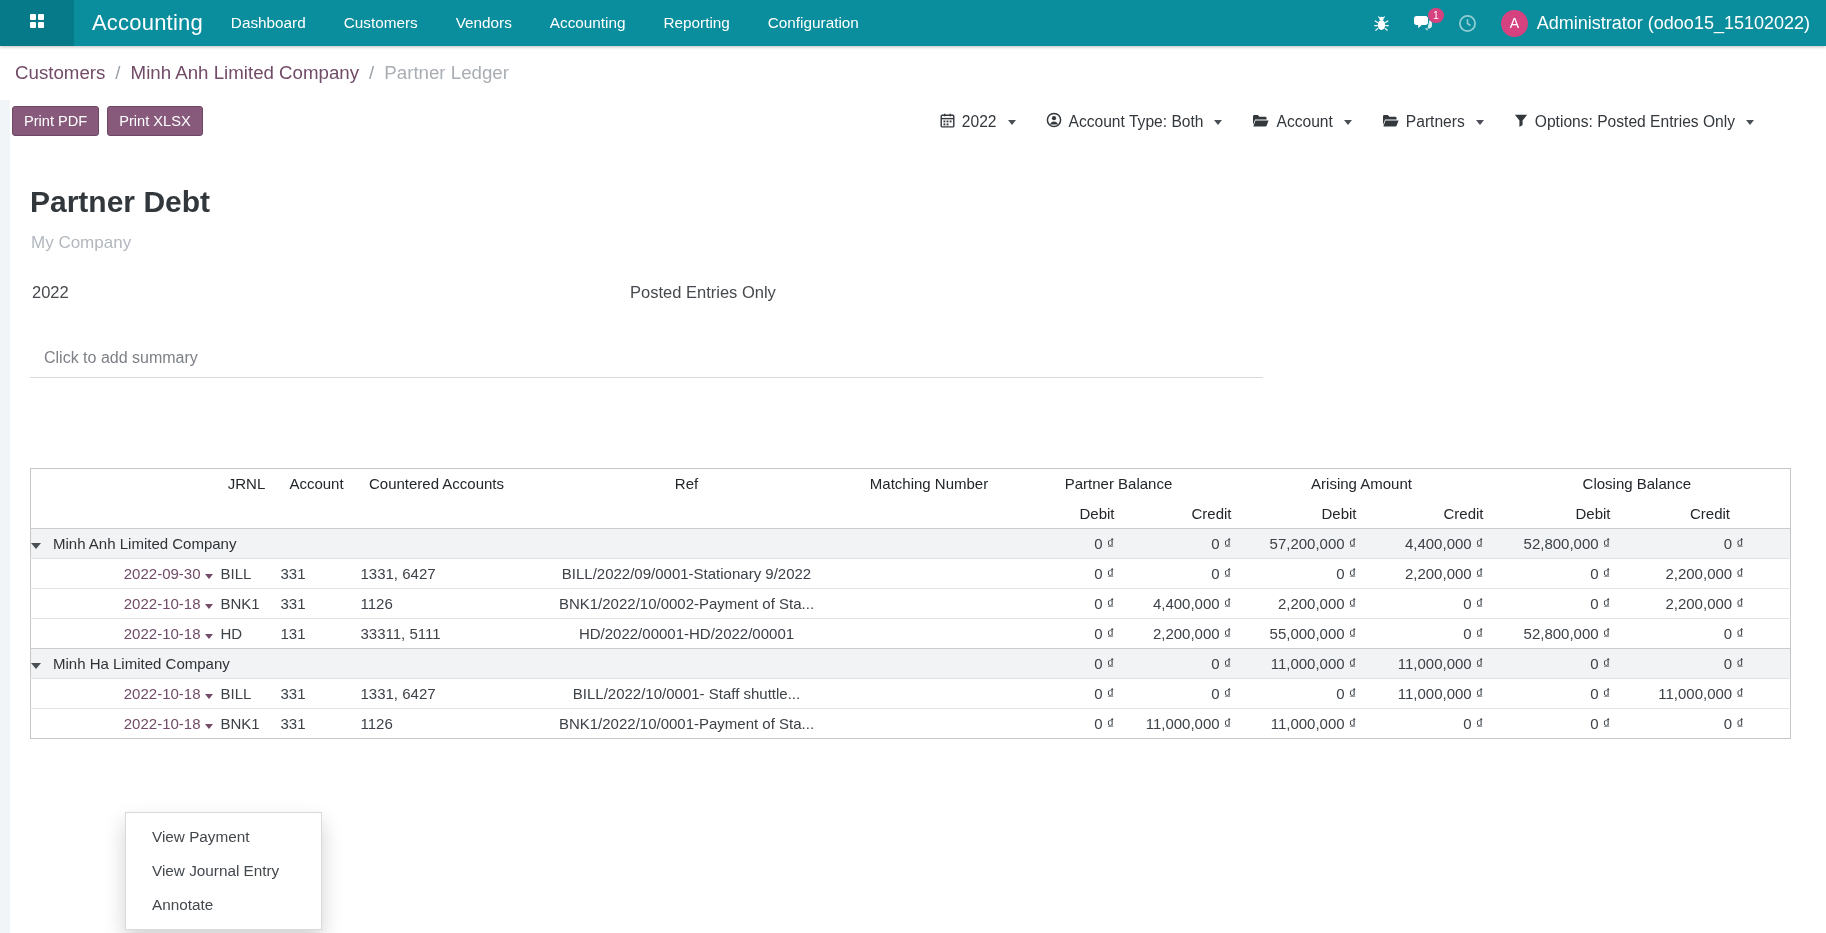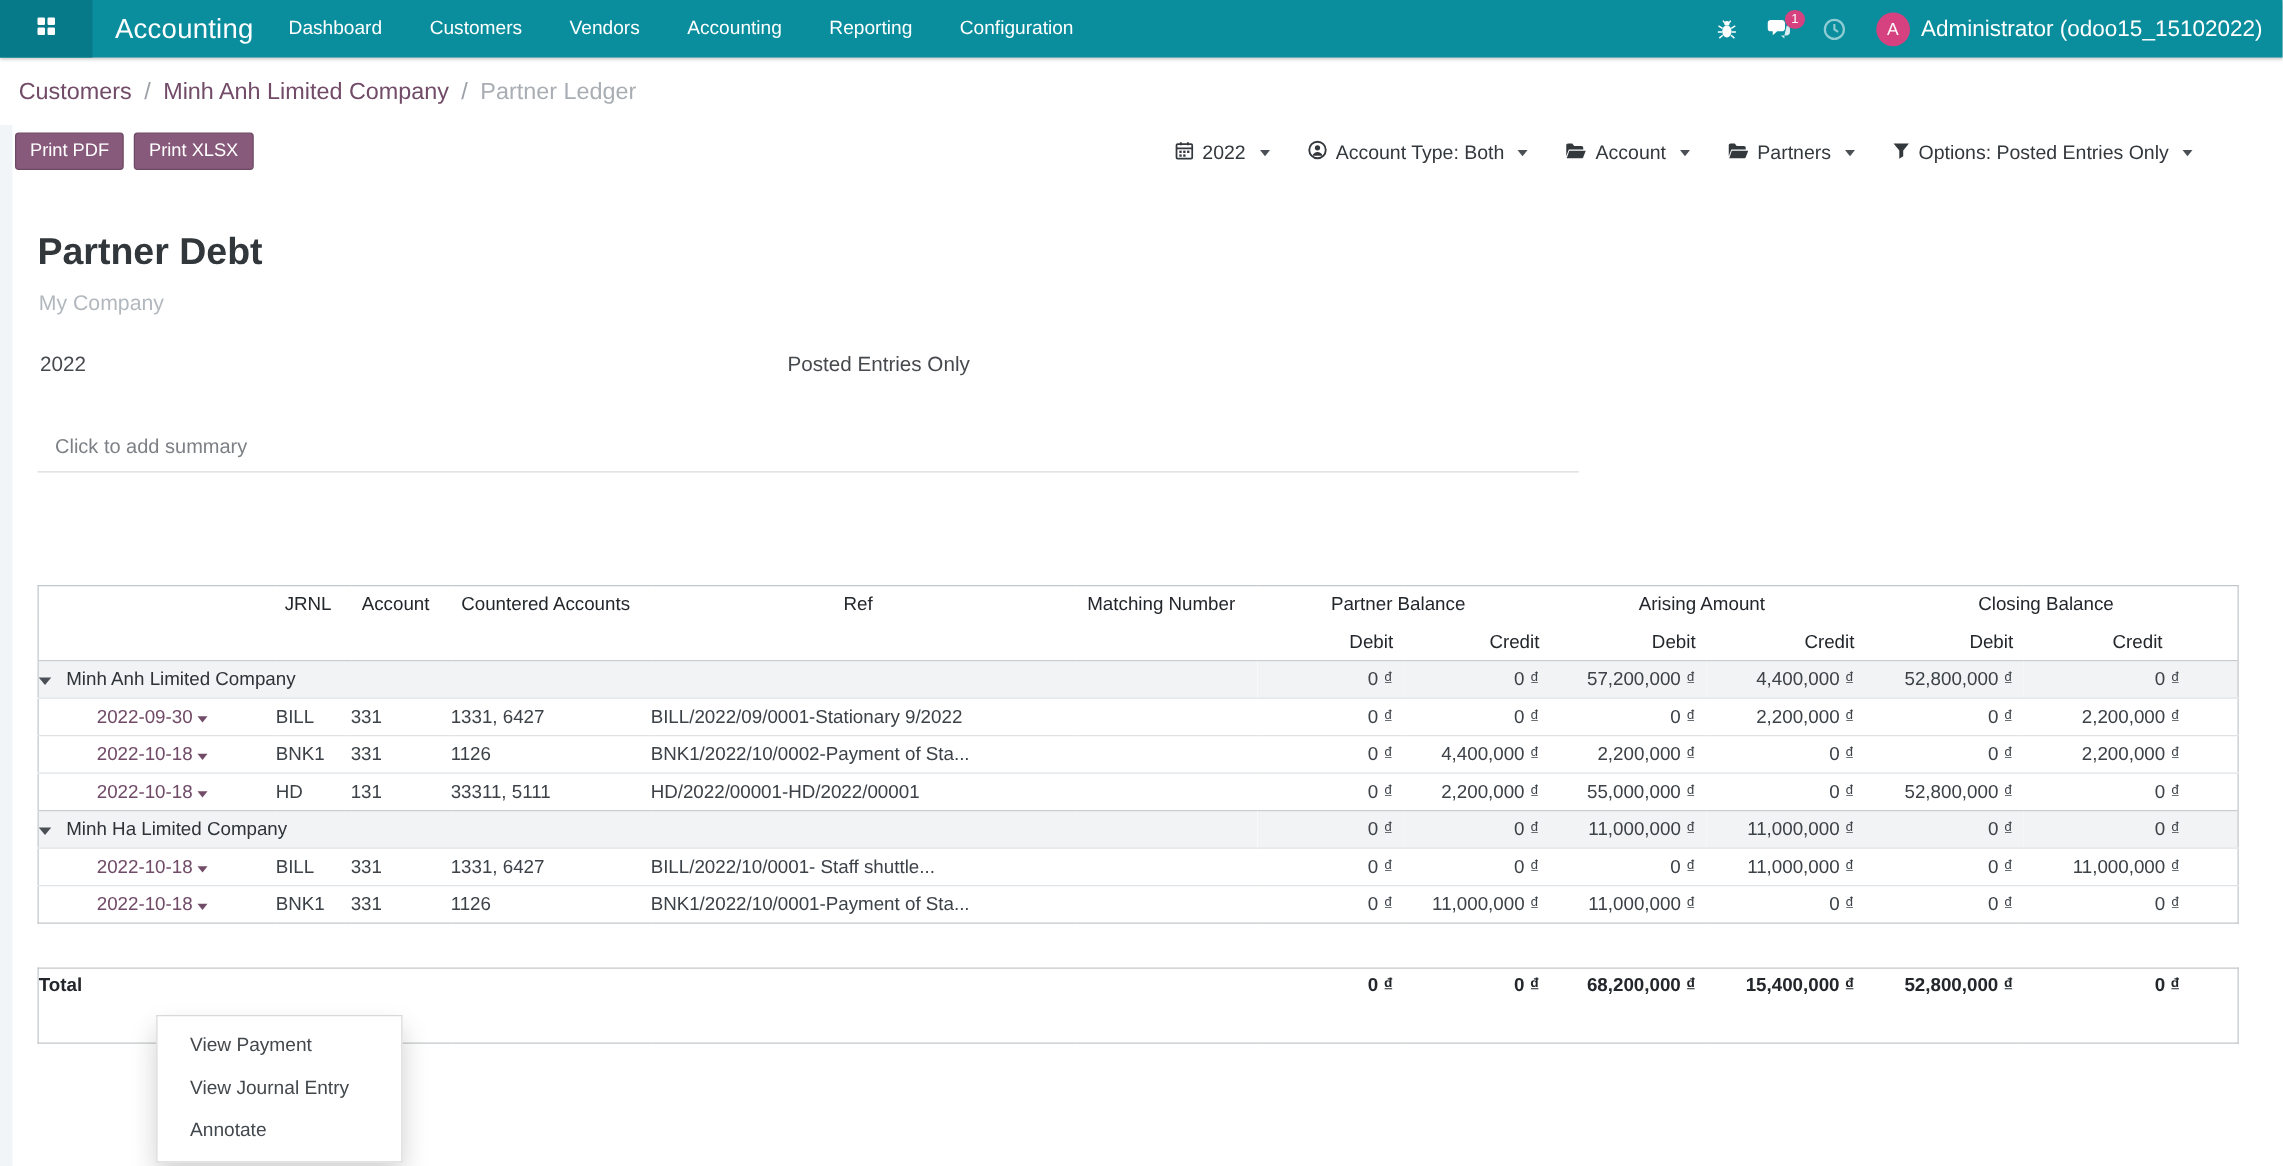--- a/index.html
+++ b/index.html
@@ -70,7 +70,7 @@
   td.group-name { text-align:left; padding-left:48px; color:#2e3338; }
   td.group-name .gcaret { display:inline-block; width:0; height:0; border-left:5px solid transparent;
         border-right:5px solid transparent; border-top:6px solid #4a5056; margin-right:12px; }
-  td.date-cell { text-align:center; padding-left:68px; }
+  td.date-cell { text-align:right; padding-left:68px; }
   .date-link { color:var(--purple,#714B67); cursor:pointer; }
   td.jrnl-cell, td.acct-cell { text-align:left; padding-left:10px; }
   td.countered-cell { text-align:left; padding-left:20px; }

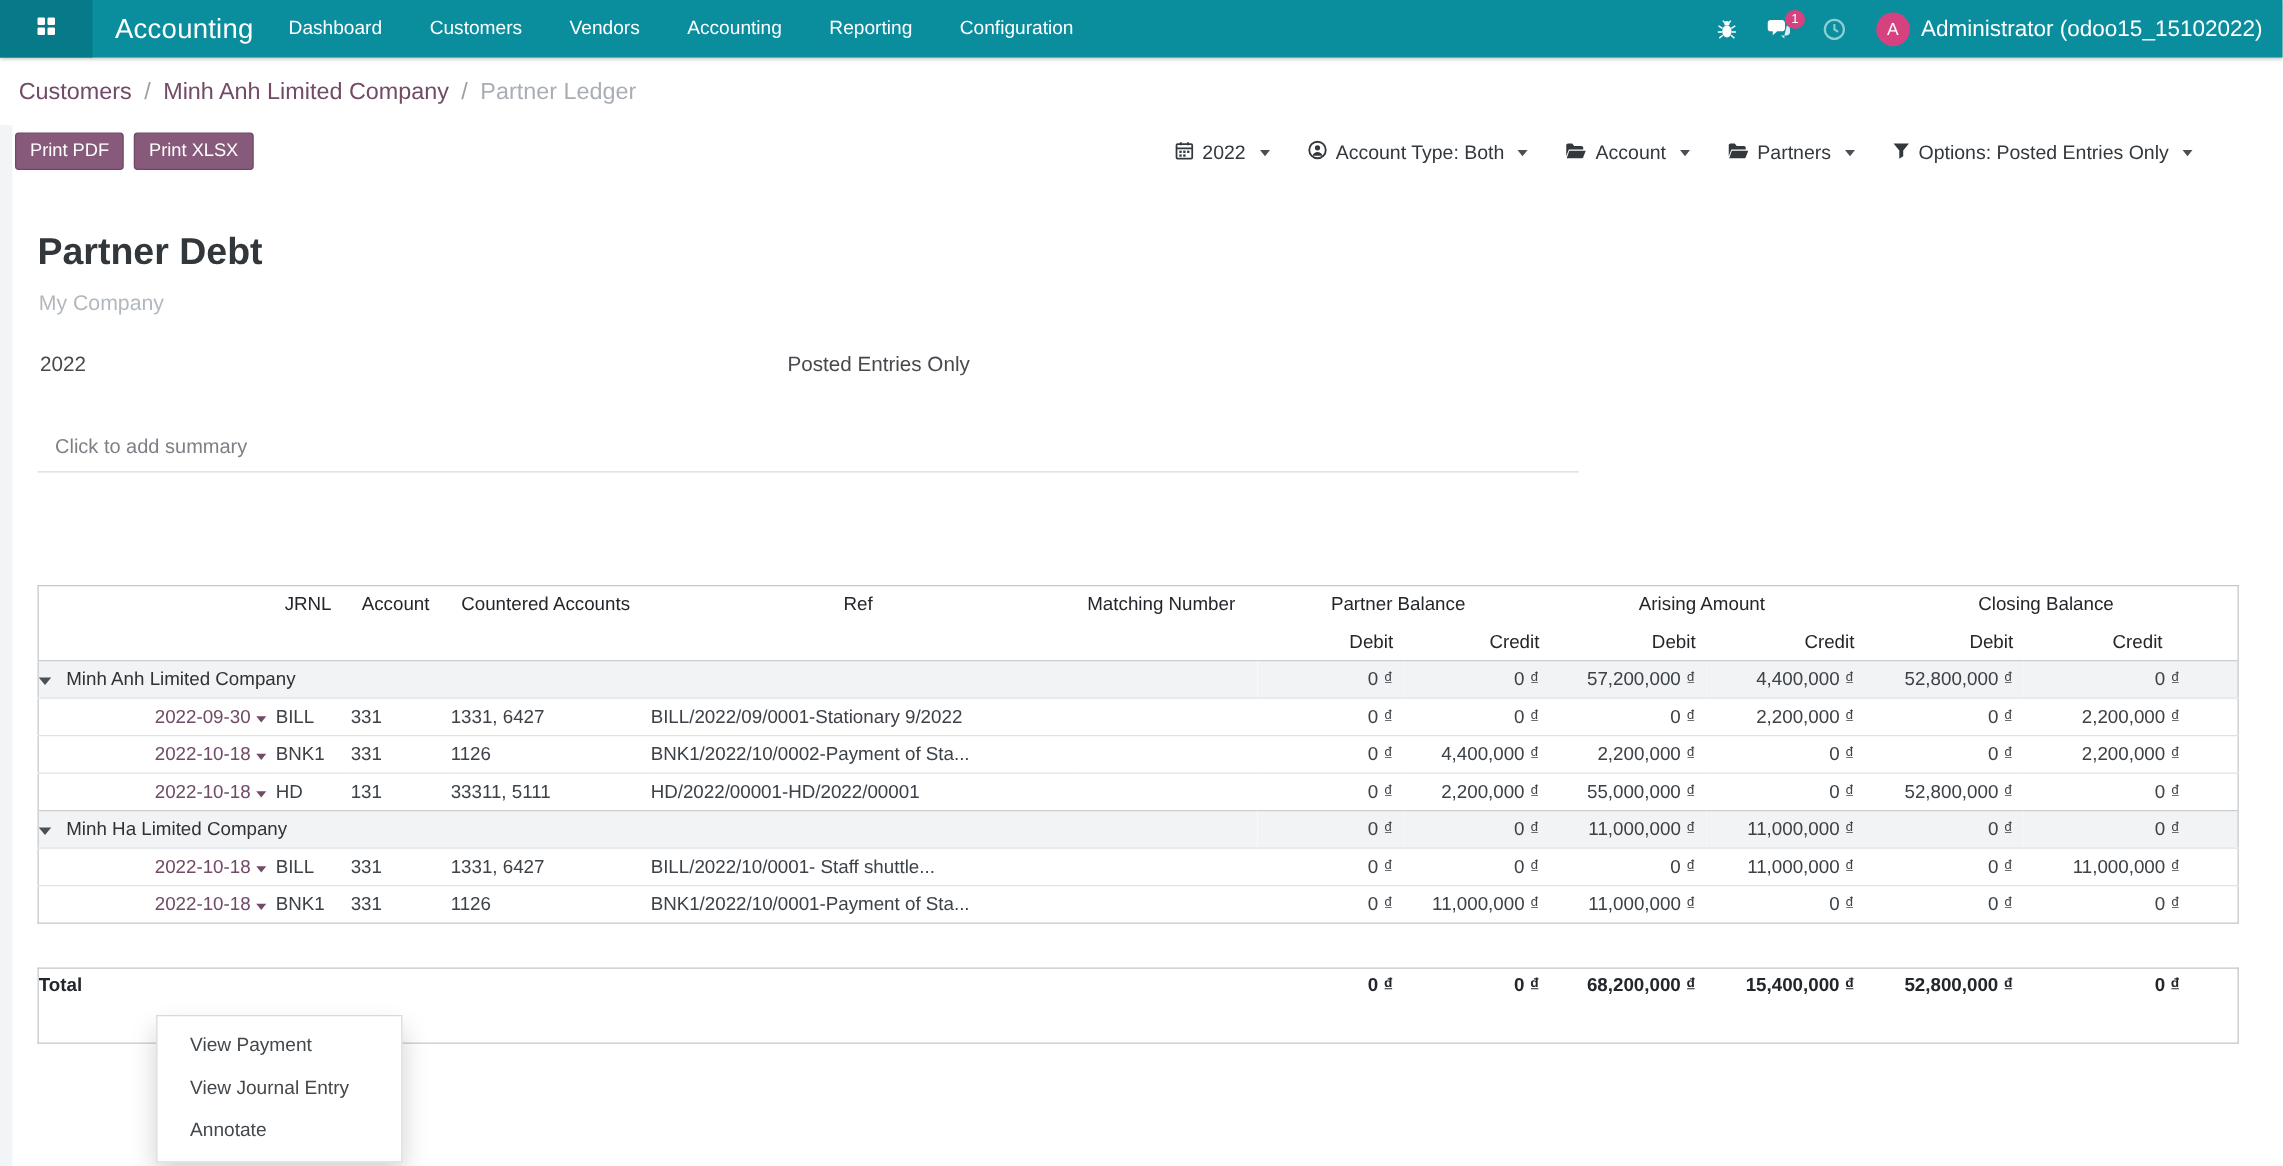--- a/index.html
+++ b/index.html
@@ -74,7 +74,7 @@
   .date-link { color:var(--purple,#714B67); cursor:pointer; }
   td.jrnl-cell, td.acct-cell { text-align:left; padding-left:10px; }
   td.countered-cell { text-align:left; padding-left:20px; }
-  td.ref-cell { text-align:left; padding-left:28px; }
+  td.ref-cell { text-align:center; padding-left:28px; }
 
   table.totals-table { top:674px; border:1px solid #c3c7ca; }
   table.totals-table td { vertical-align:top; height:60px; padding-top:5px; font-weight:700; color:#23272b; }

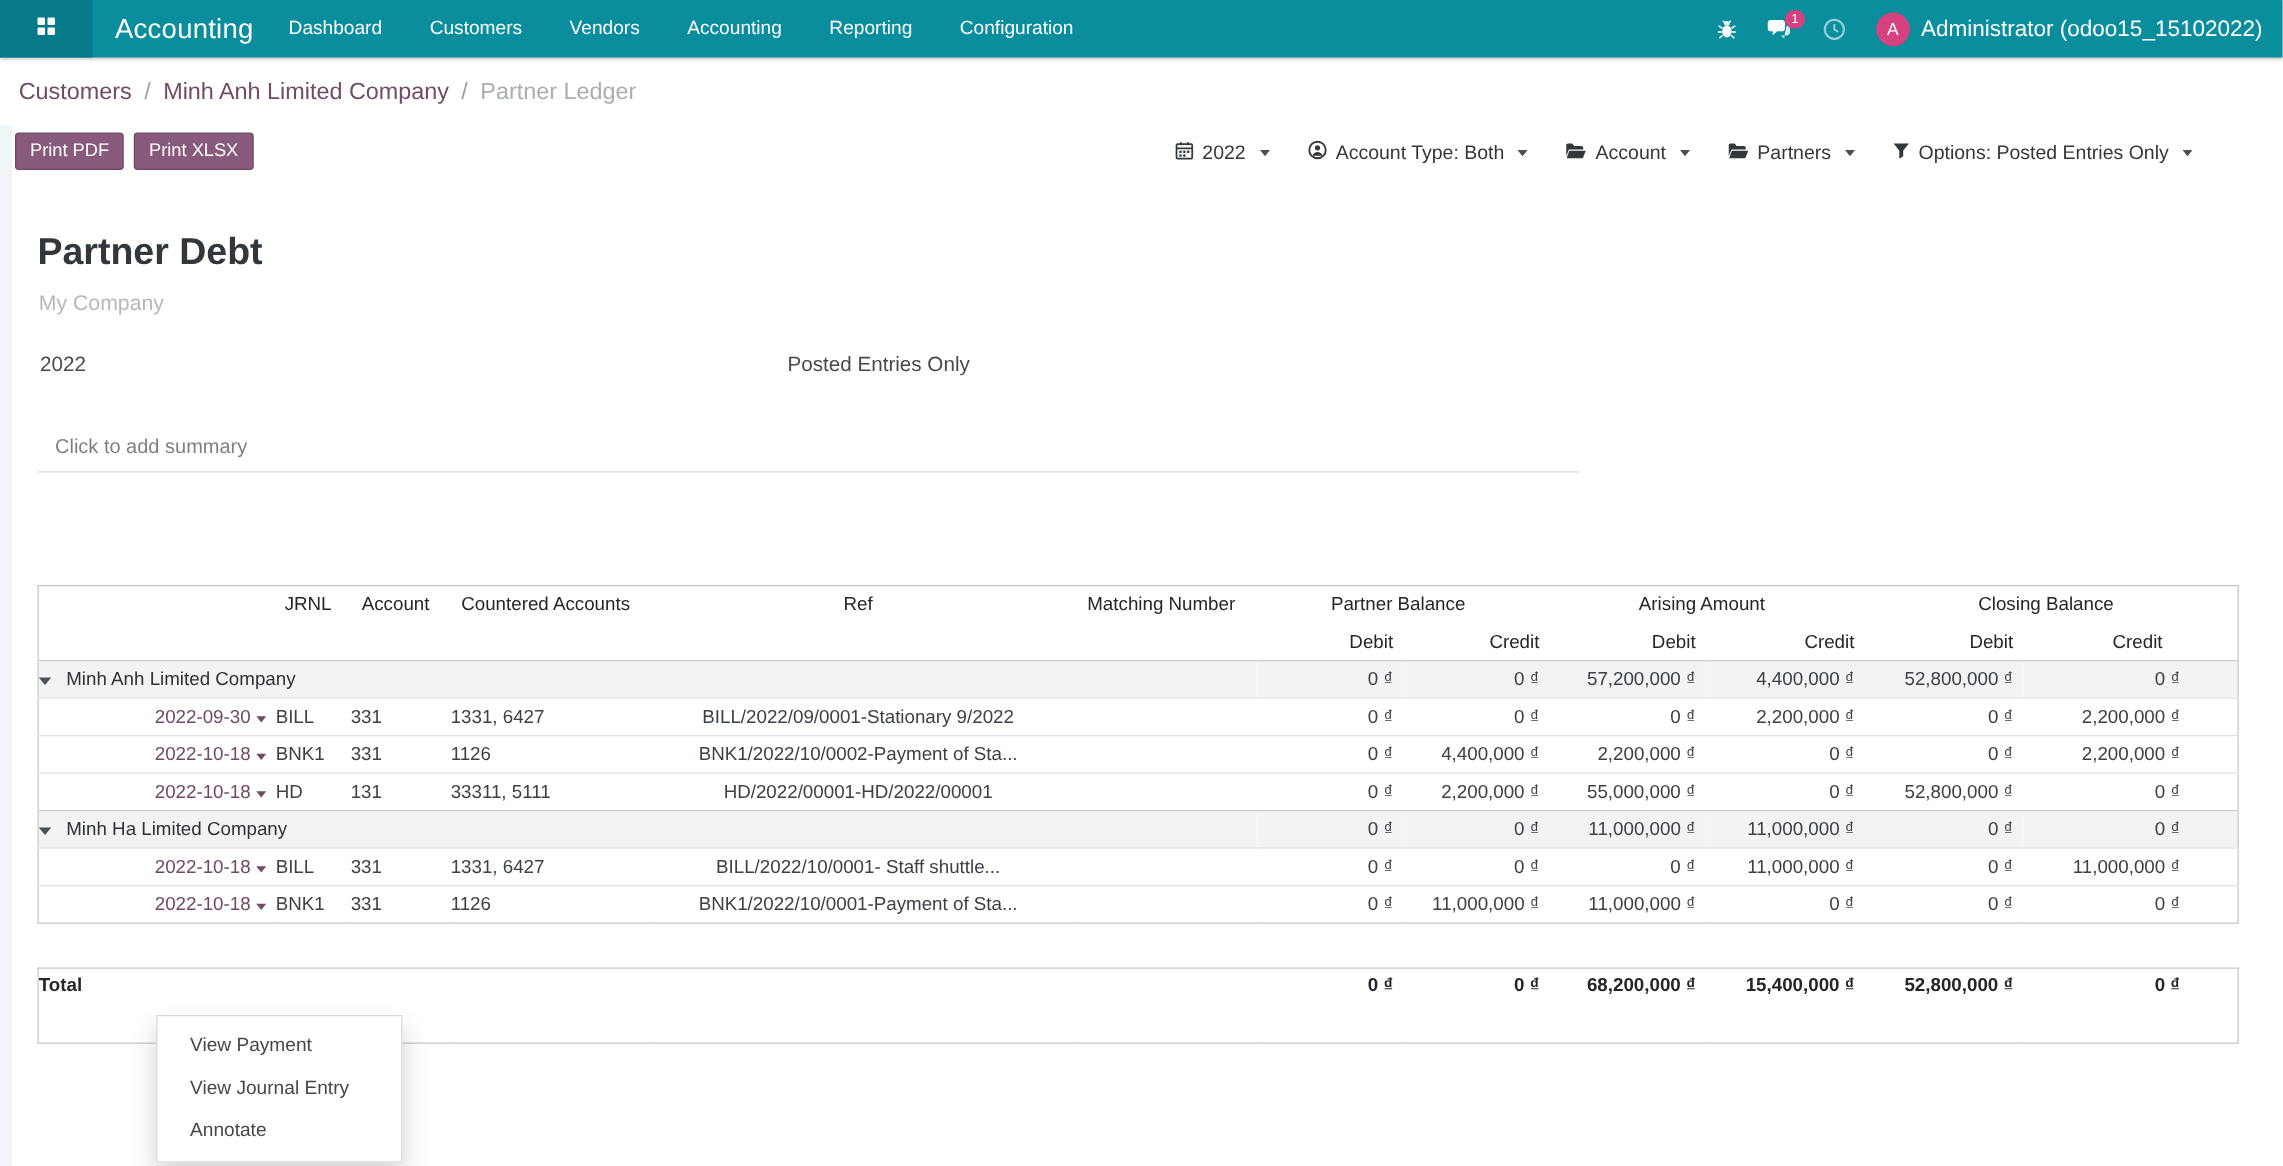--- a/index.html
+++ b/index.html
@@ -360,33 +360,6 @@
           </tbody>
       </table>
 
-      <table class="ledger totals-table">
-        <colgroup>
-          <col style="width:190px">
-            <col style="width:60px">
-            <col style="width:80px">
-            <col style="width:160px">
-          <col style="width:340px">
-            <col style="width:145px">
-            <col style="width:117px">
-            <col style="width:117px">
-          <col style="width:125px">
-            <col style="width:127px">
-            <col style="width:127px">
-            <col style="width:172px">
-        </colgroup>
-        <tbody>
-          <tr>
-            <td class="total-label" colspan="6">Total</td>
-            <td class="num">0 ₫</td>
-            <td class="num">0 ₫</td>
-            <td class="num">68,200,000 ₫</td>
-            <td class="num">15,400,000 ₫</td>
-            <td class="num">52,800,000 ₫</td>
-            <td class="num last">0 ₫</td>
-          </tr>
-        </tbody>
-      </table>
 
       <ul class="context-menu">
         <li>View Payment</li>

